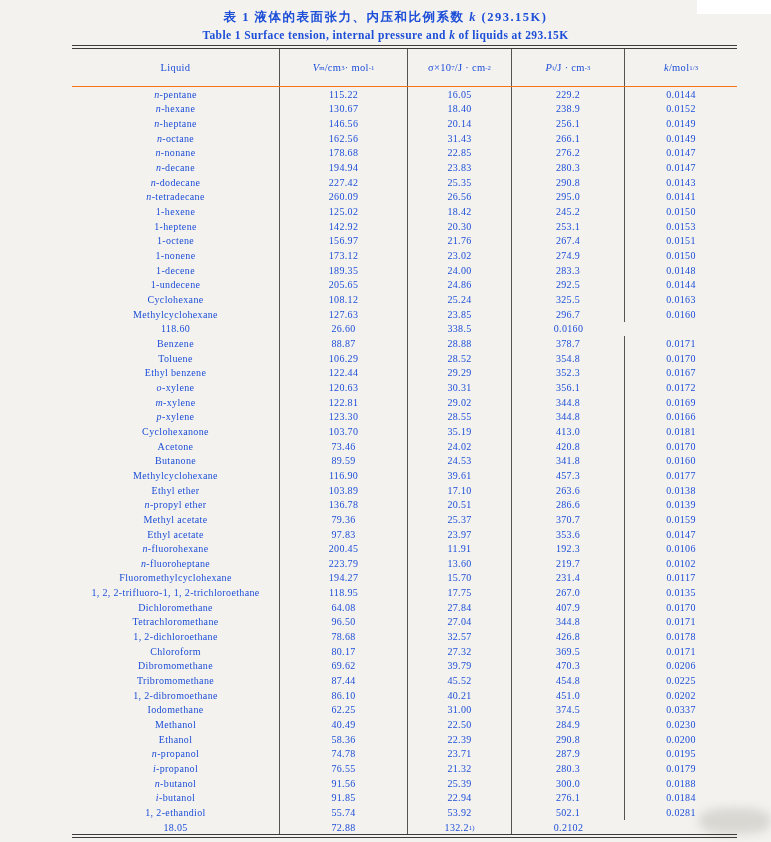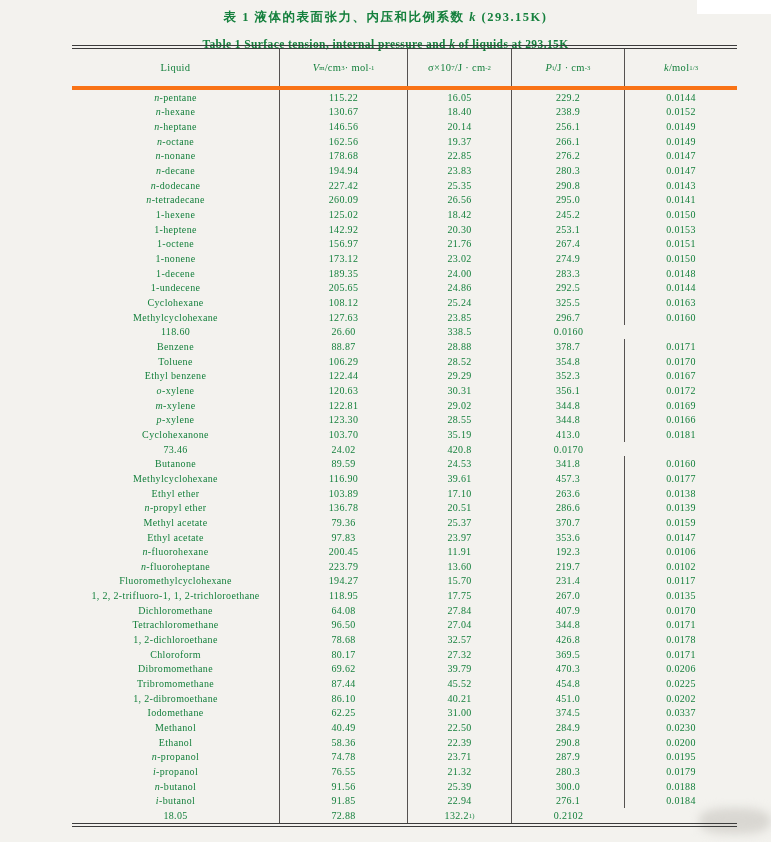--- a/index.html
+++ b/index.html
@@ -8,7 +8,7 @@
     width:771px;height:842px;
     background:#f3f2ee;
     font-family:"Liberation Serif","DejaVu Serif",serif;
-    color:#15803d;
+    color:#1d4ed8;
     overflow:hidden;
     margin:0 auto;
   }

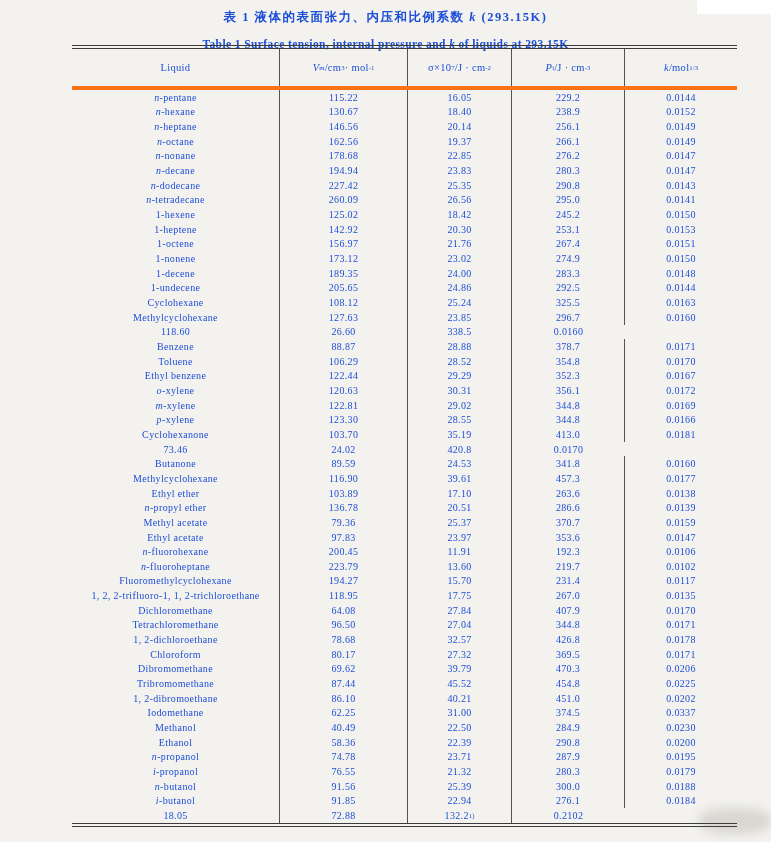--- a/index.html
+++ b/index.html
@@ -24,7 +24,7 @@
     font-weight:bold;font-size:12.5px;line-height:16px;letter-spacing:1.5px;
   }
   .title-en{
-    margin:12px 0 0 0;text-align:center;
+    margin:3px 0 0 0;text-align:center;
     font-weight:bold;font-size:11.5px;line-height:14px;letter-spacing:0.4px;
   }
   .table-wrap{

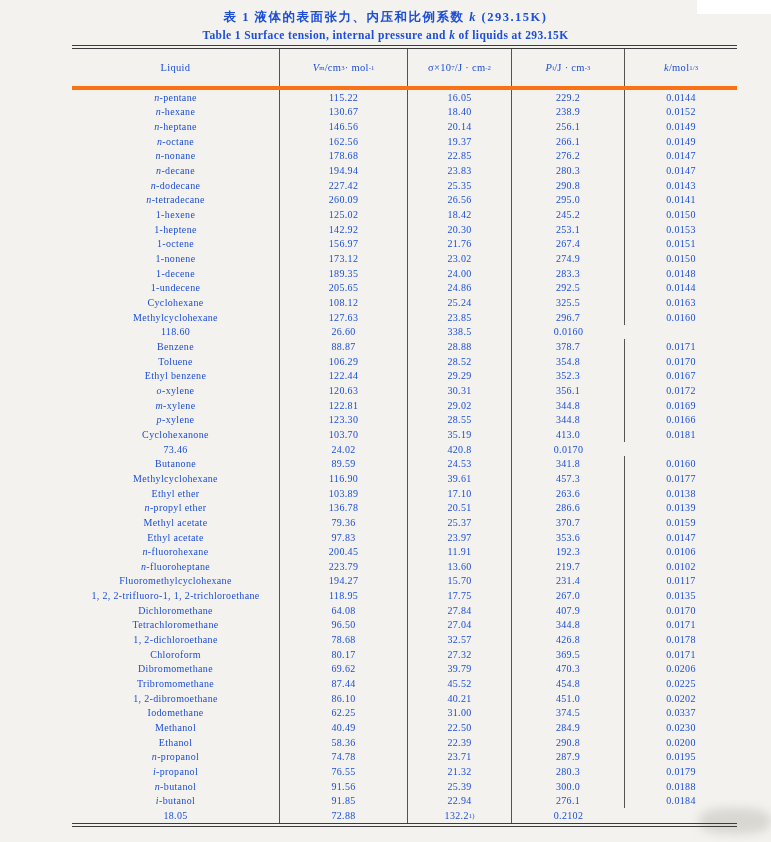--- a/index.html
+++ b/index.html
@@ -49,7 +49,7 @@
   }
   .thead{
     height:37px;
-    border-bottom:4px solid #f97316;
+    border-bottom:1px solid #f97316;
     font-size:10.5px;
     letter-spacing:0.3px;
   }

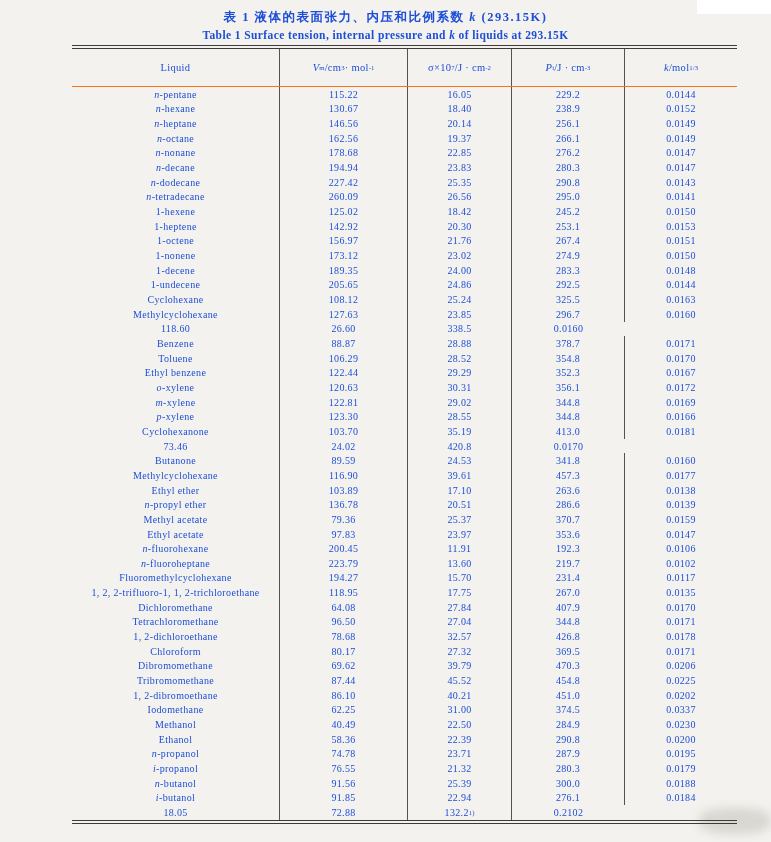--- a/index.html
+++ b/index.html
@@ -108,7 +108,7 @@
         <div class="grid row">
           <div><i>n</i>-octane</div>
           <div>162.56</div>
-          <div>19.37</div>
+          <div>31.43</div>
           <div>266.1</div>
           <div>0.0149</div>
         </div>

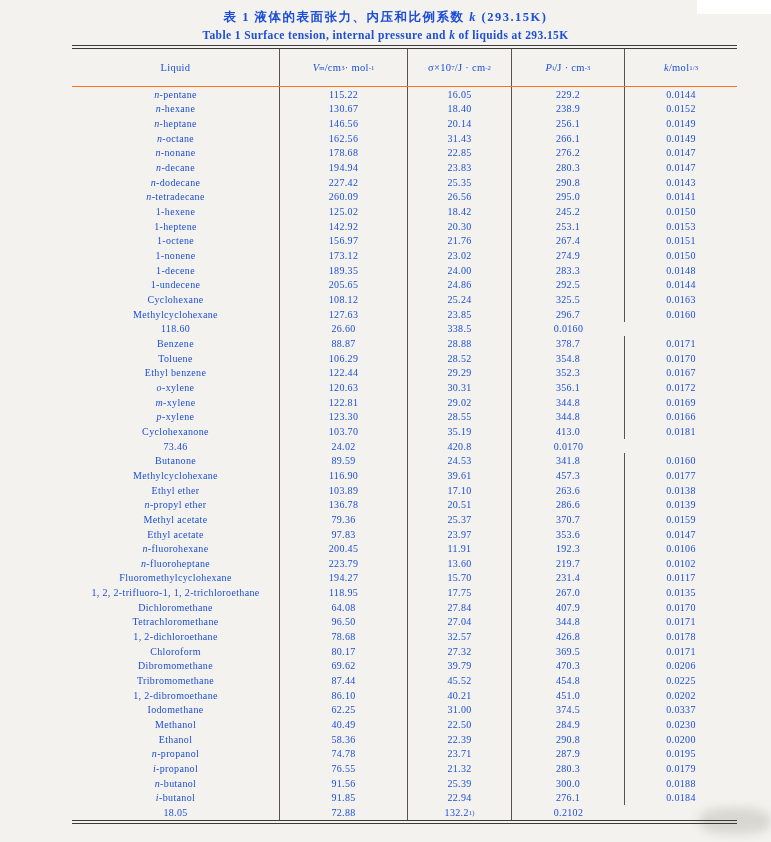--- a/index.html
+++ b/index.html
@@ -252,6 +252,7 @@
           <div>0.0181</div>
         </div>
         <div class="grid row">
+          <div>Acetone</div>
           <div>73.46</div>
           <div>24.02</div>
           <div>420.8</div>

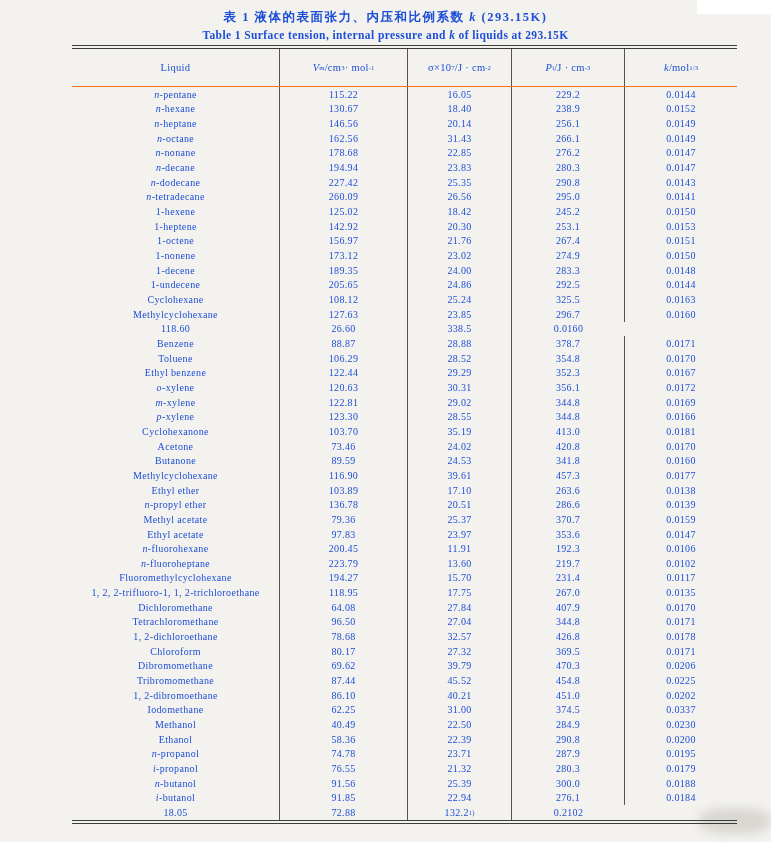--- a/index.html
+++ b/index.html
@@ -427,6 +427,13 @@
           <div>0.0184</div>
         </div>
         <div class="grid row">
+          <div>1, 2-ethandiol</div>
+          <div>55.74</div>
+          <div>53.92</div>
+          <div>502.1</div>
+          <div>0.0281</div>
+        </div>
+        <div class="grid row">
           <div>18.05</div>
           <div>72.88</div>
           <div>132.2<sup>1)</sup></div>

